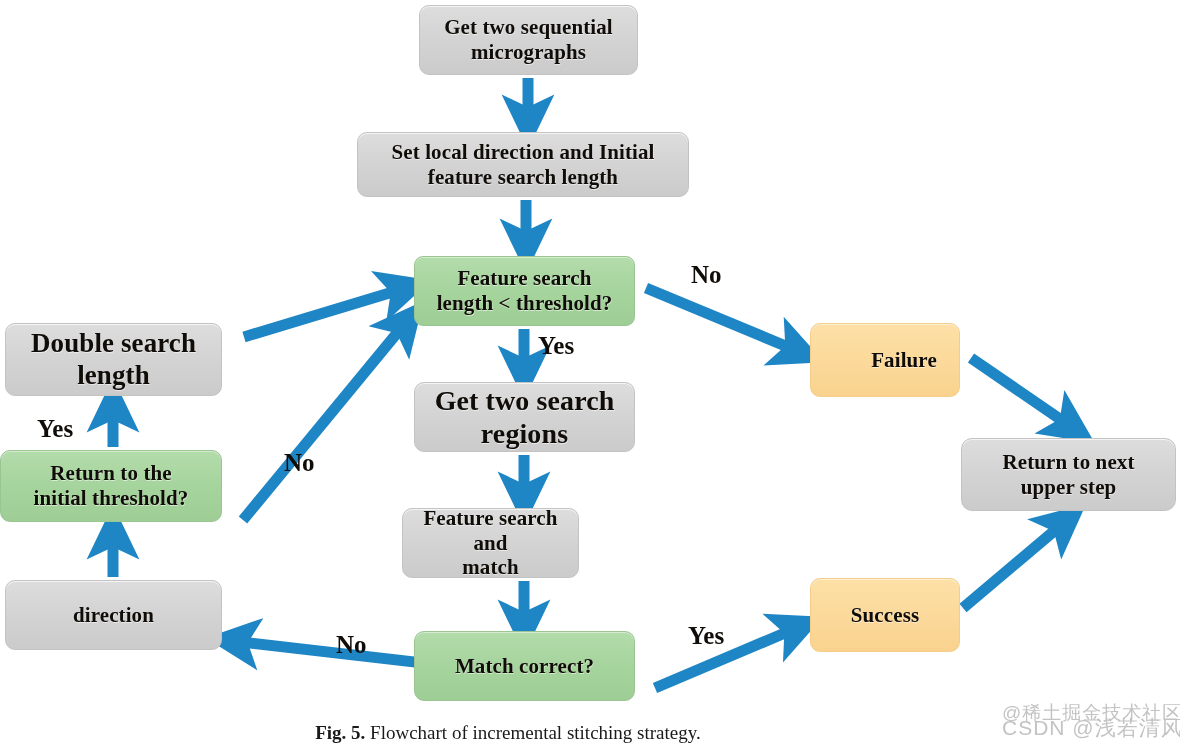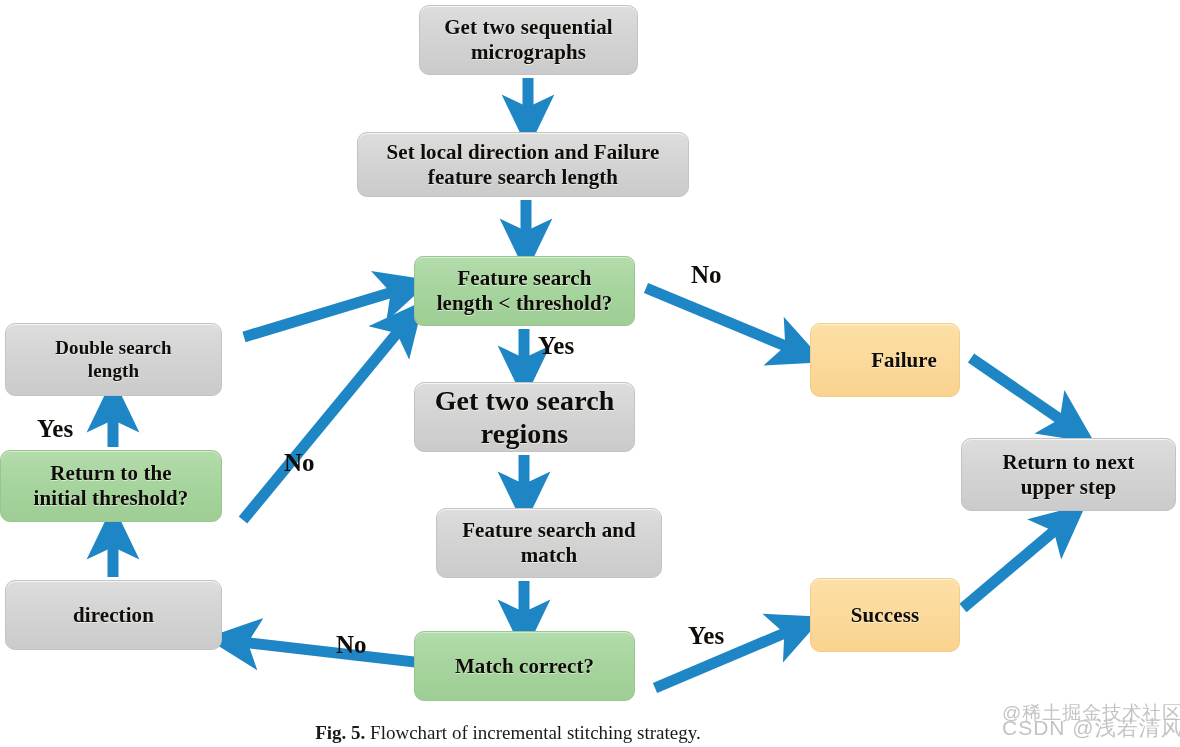--- a/index.html
+++ b/index.html
@@ -135,7 +135,7 @@
 
   <div class="node gray" style="left:357px; top:132px; width:332px; height:65px; font-size:21px;">
     <span>
-      <span>Set local direction and Failure</span>
+      <span>Set local direction and Initial</span>
       <span>feature search length</span>
     </span>
   </div>

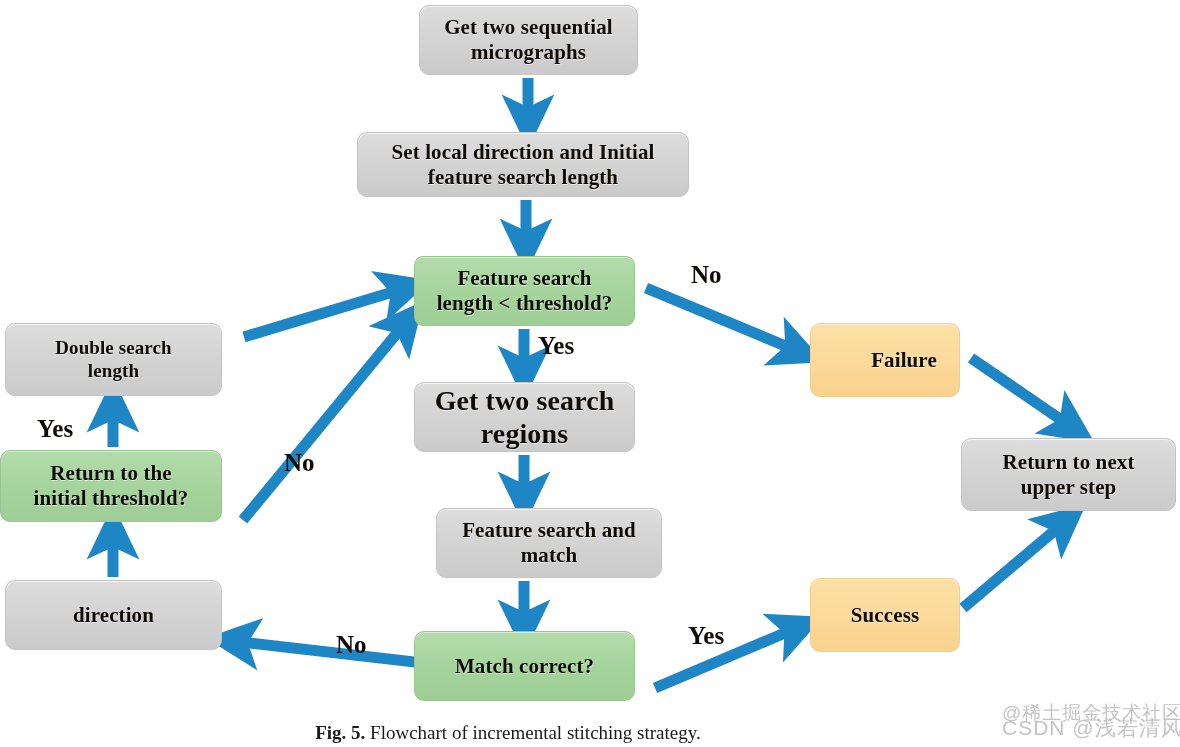--- a/index.html
+++ b/index.html
@@ -167,7 +167,7 @@
     </span>
   </div>
 
-  <div class="node gray" style="left:5px; top:323px; width:217px; height:73px; font-size:19px;">
+  <div class="node gray" style="left:5px; top:323px; width:217px; height:73px; font-size:27px;">
     <span>
       <span>Double search</span>
       <span>length</span>

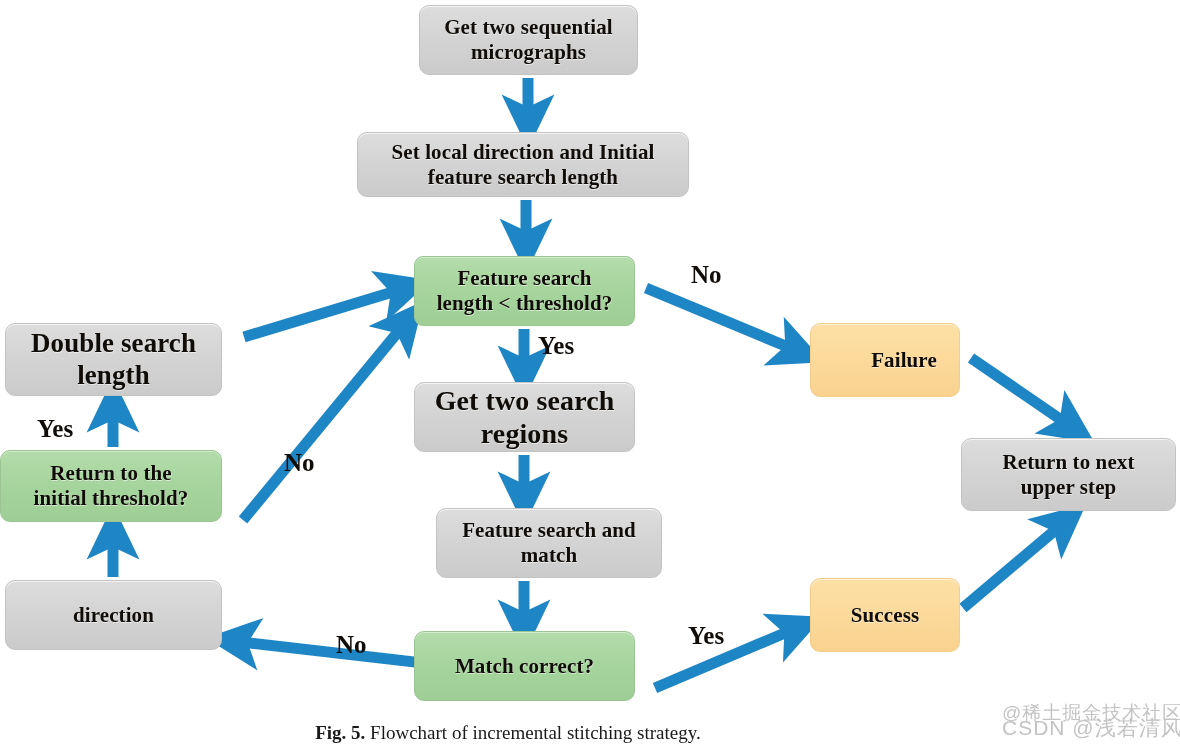--- a/index.html
+++ b/index.html
@@ -199,7 +199,7 @@
     </span>
   </div>
 
-  <div class="node gray" style="left:961px; top:438px; width:215px; height:73px; font-size:21px;">
+  <div class="node gray" style="left:961px; top:438px; width:215px; height:73px; font-size:21px;border-radius:11px;">
     <span>
       <span>Return to next</span>
       <span>upper step</span>

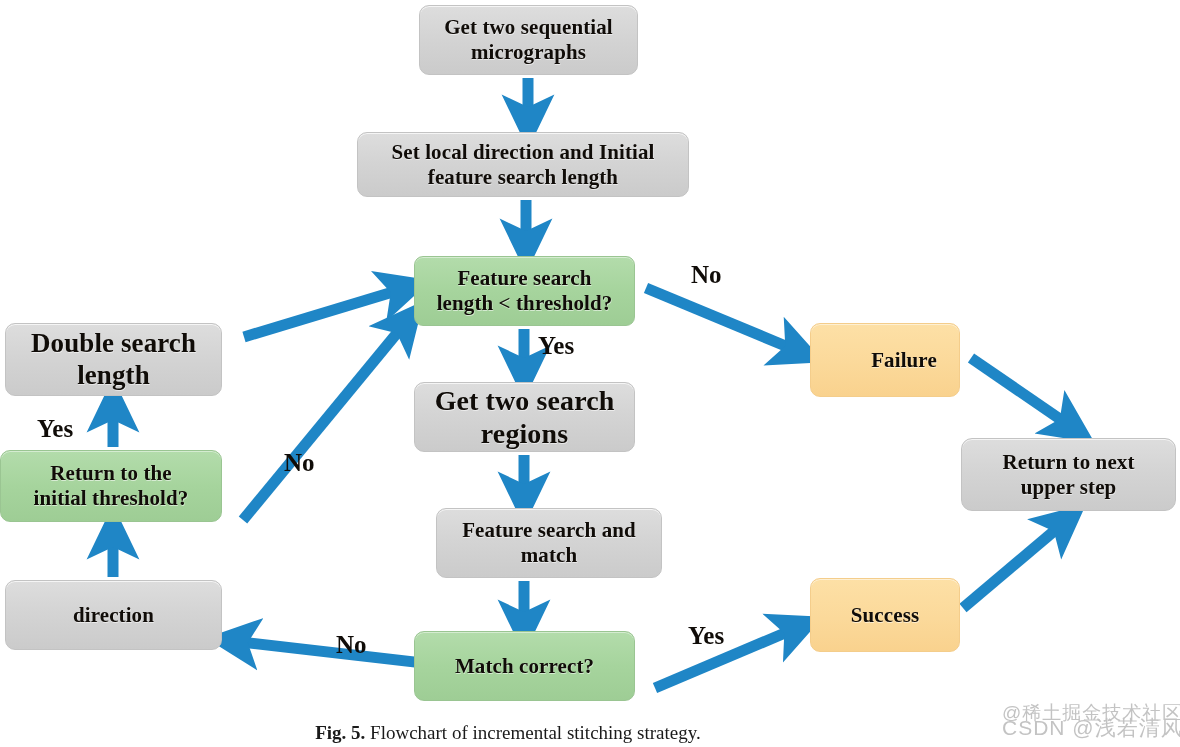--- a/index.html
+++ b/index.html
@@ -154,7 +154,7 @@
     </span>
   </div>
 
-  <div class="node gray" style="left:436px; top:508px; width:226px; height:70px; font-size:21px;">
+  <div class="node gray" style="left:402px; top:508px; width:177px; height:70px; font-size:21px;">
     <span>
       <span>Feature search and</span>
       <span>match</span>

